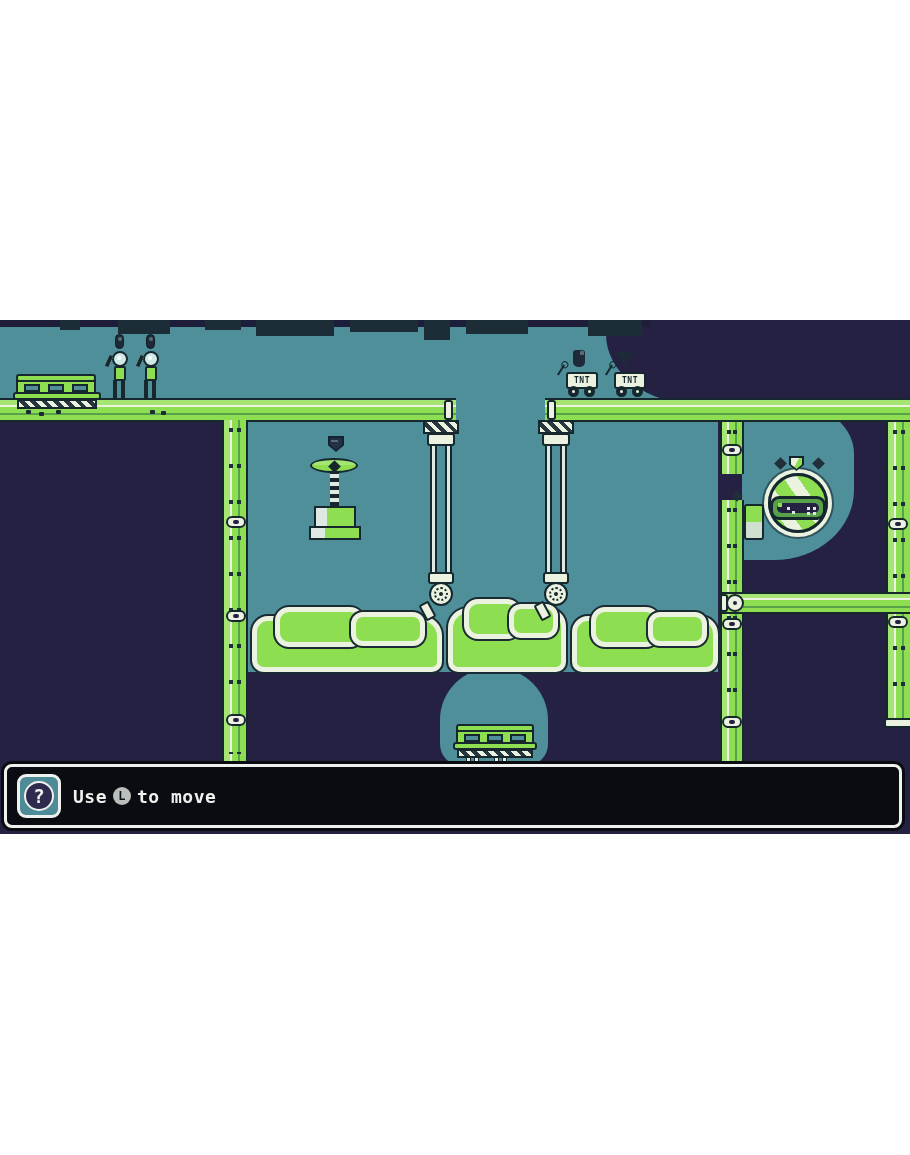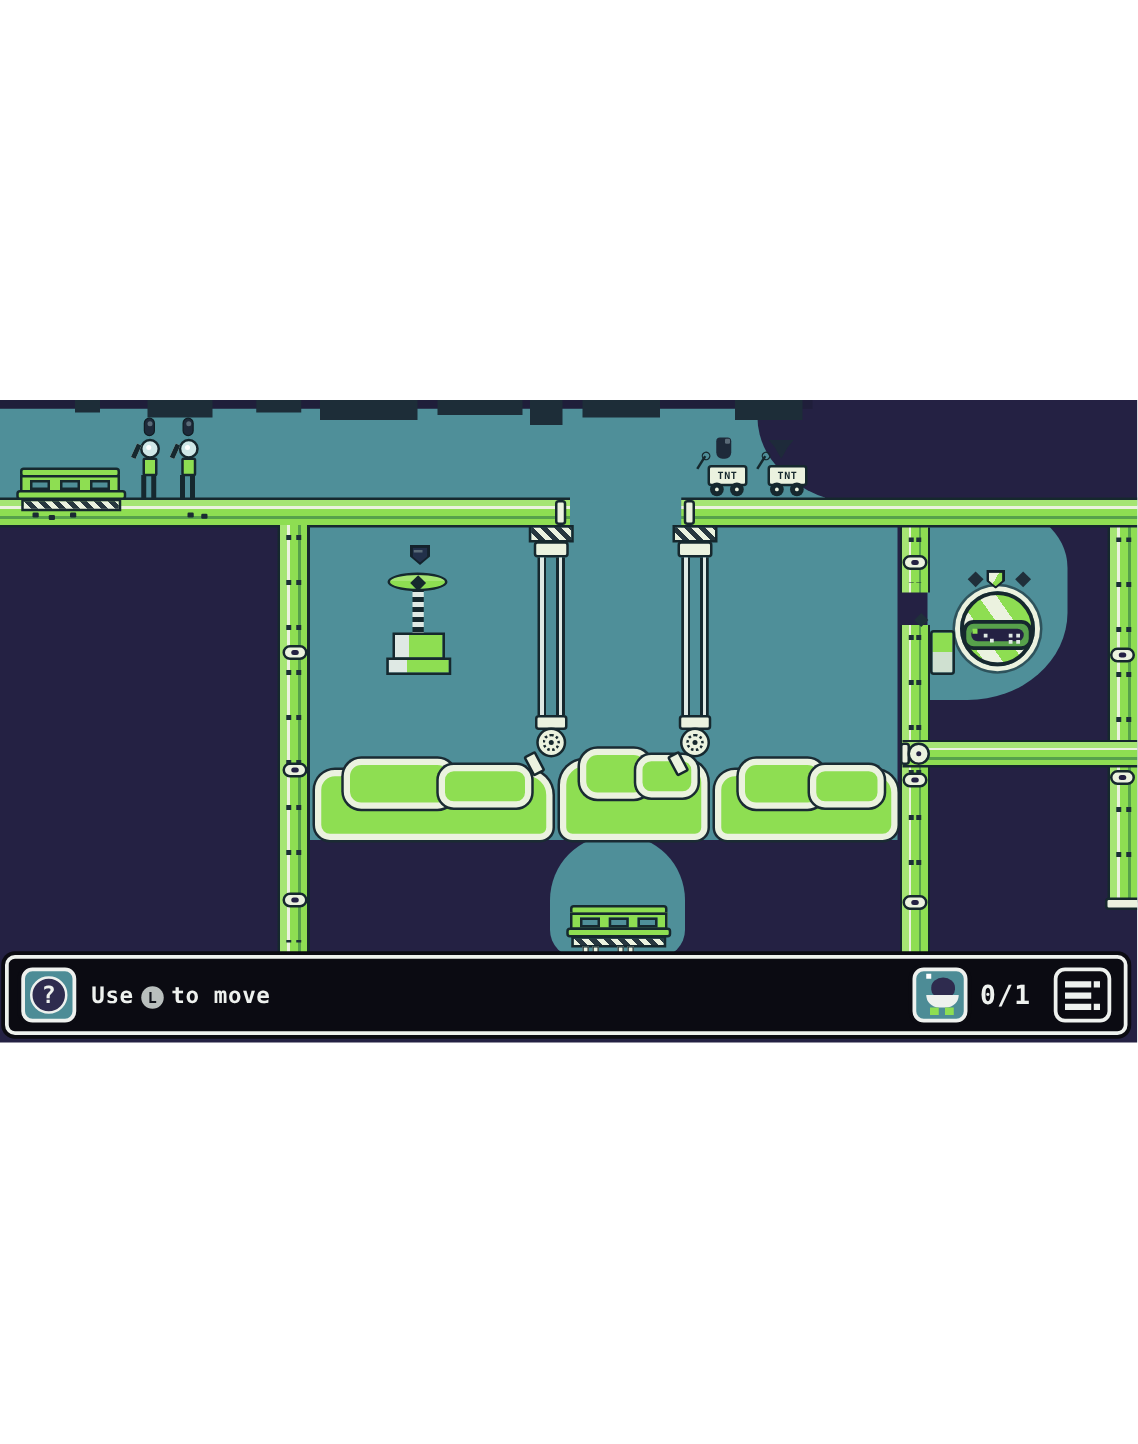--- a/index.html
+++ b/index.html
@@ -78,7 +78,7 @@
   .hud{position:absolute;left:4px;top:444px;width:898px;height:64px;background:var(--hud);border:3px solid var(--white);border-radius:8px;box-shadow:0 0 0 3px var(--hud);display:flex;align-items:center;padding:0 10px;}
   .hicon{position:relative;width:44px;height:44px;border-radius:9px;border:3px solid var(--white);box-shadow:0 0 0 3px var(--hud);background:#4d8c96;flex:0 0 auto;}
   .qcircle{position:absolute;inset:4px;border-radius:50%;background:#2e2b4e;border:2px solid var(--white);color:var(--white);font-weight:bold;font-size:19px;display:flex;align-items:center;justify-content:center;}
-  .hint{color:var(--white);font-weight:bold;font-size:18px;margin-left:12px;display:flex;align-items:flex-end;gap:6px;letter-spacing:.5px;}
+  .hint{color:var(--white);font-weight:bold;font-size:18px;margin-left:12px;display:flex;align-items:center;gap:6px;letter-spacing:.5px;}
   .keycap{display:inline-flex;width:18px;height:18px;border-radius:50%;background:#b9bfbd;color:#10131a;font-size:12px;font-weight:bold;align-items:center;justify-content:center;}
   .blob{position:absolute;left:12px;top:5px;width:19px;height:16px;background:#2e2b4e;border-radius:50% 50% 40% 40%;}
   .blob::after{content:"";position:absolute;left:-4px;top:-3px;width:4px;height:4px;background:#fff;}

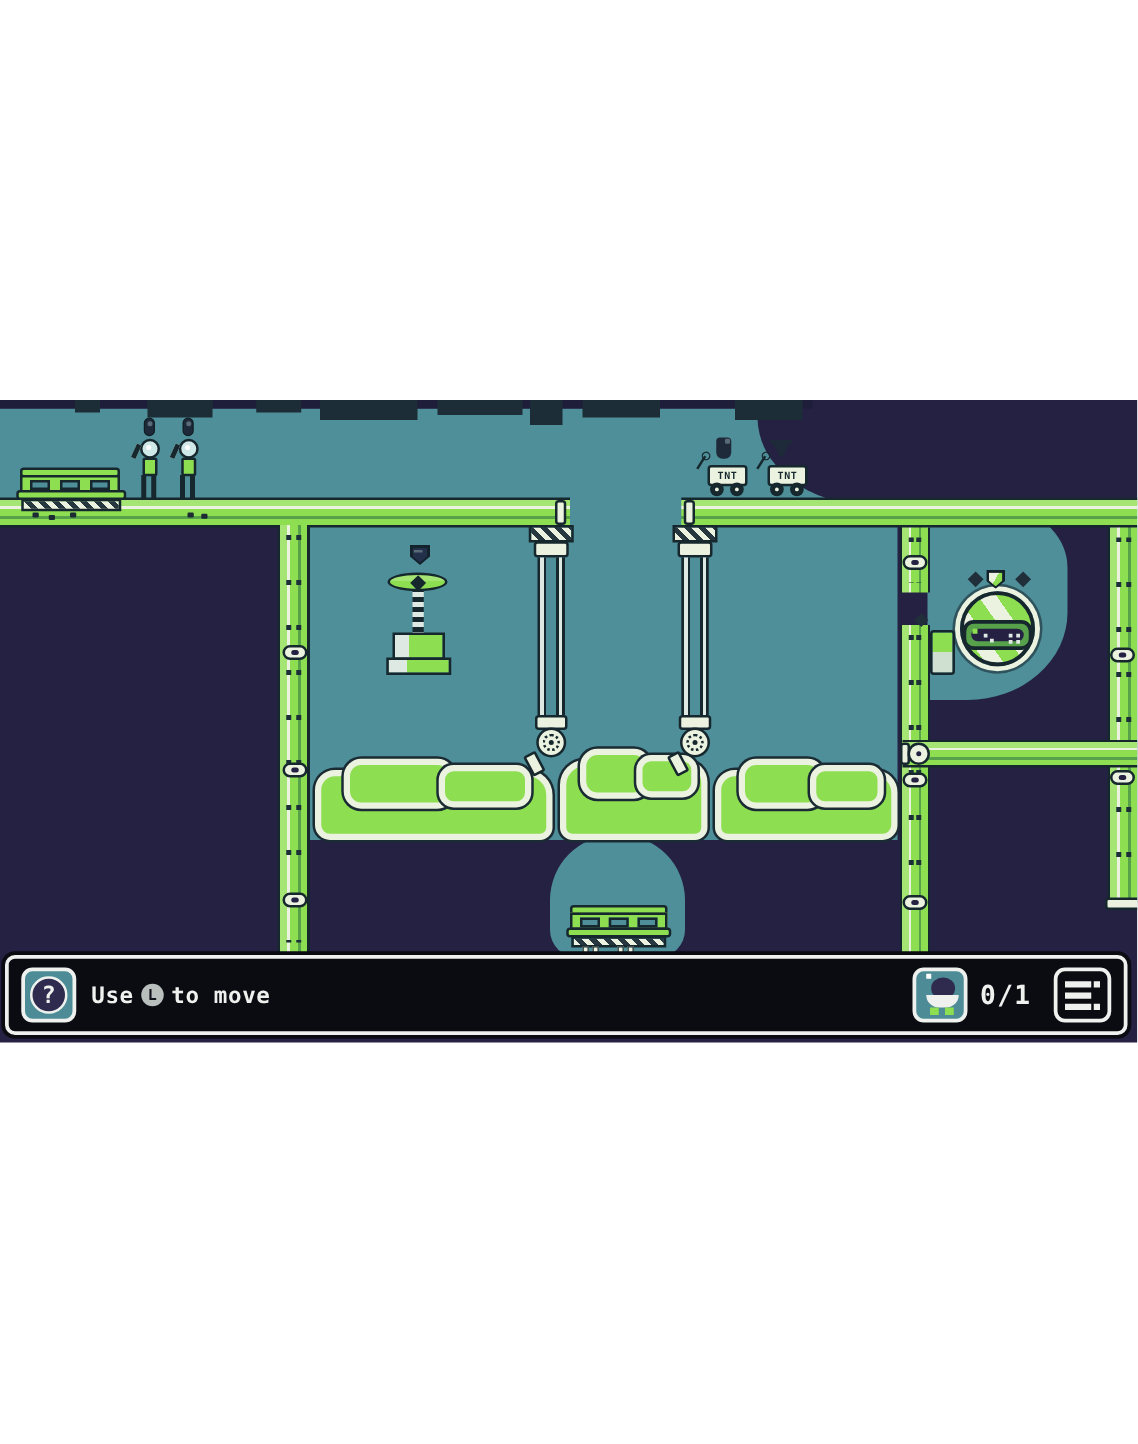--- a/index.html
+++ b/index.html
@@ -252,22 +252,6 @@
           </span>
         <span>to move</span>
       </div>
-      <div style="margin-left:auto;display:flex;align-items:center;">
-        <div class="hicon">
-          <span class="blob"></span>
-          <span class="bowl"></span>
-          <span class="foot" style="left:11px;"></span>
-          <span class="foot" style="left:23px;"></span>
-        </div>
-        <div class="count">0/1</div>
-        <div class="micon">
-          <span class="mrow" style="top:8px;"></span>
-          <span class="mrow" style="top:17px;"></span>
-          <span class="mrow" style="top:26px;"></span>
-          <span class="mdot" style="top:8px;"></span>
-          <span class="mdot" style="top:26px;"></span>
-        </div>
-      </div>
     </div>
   </div>
 </div>

